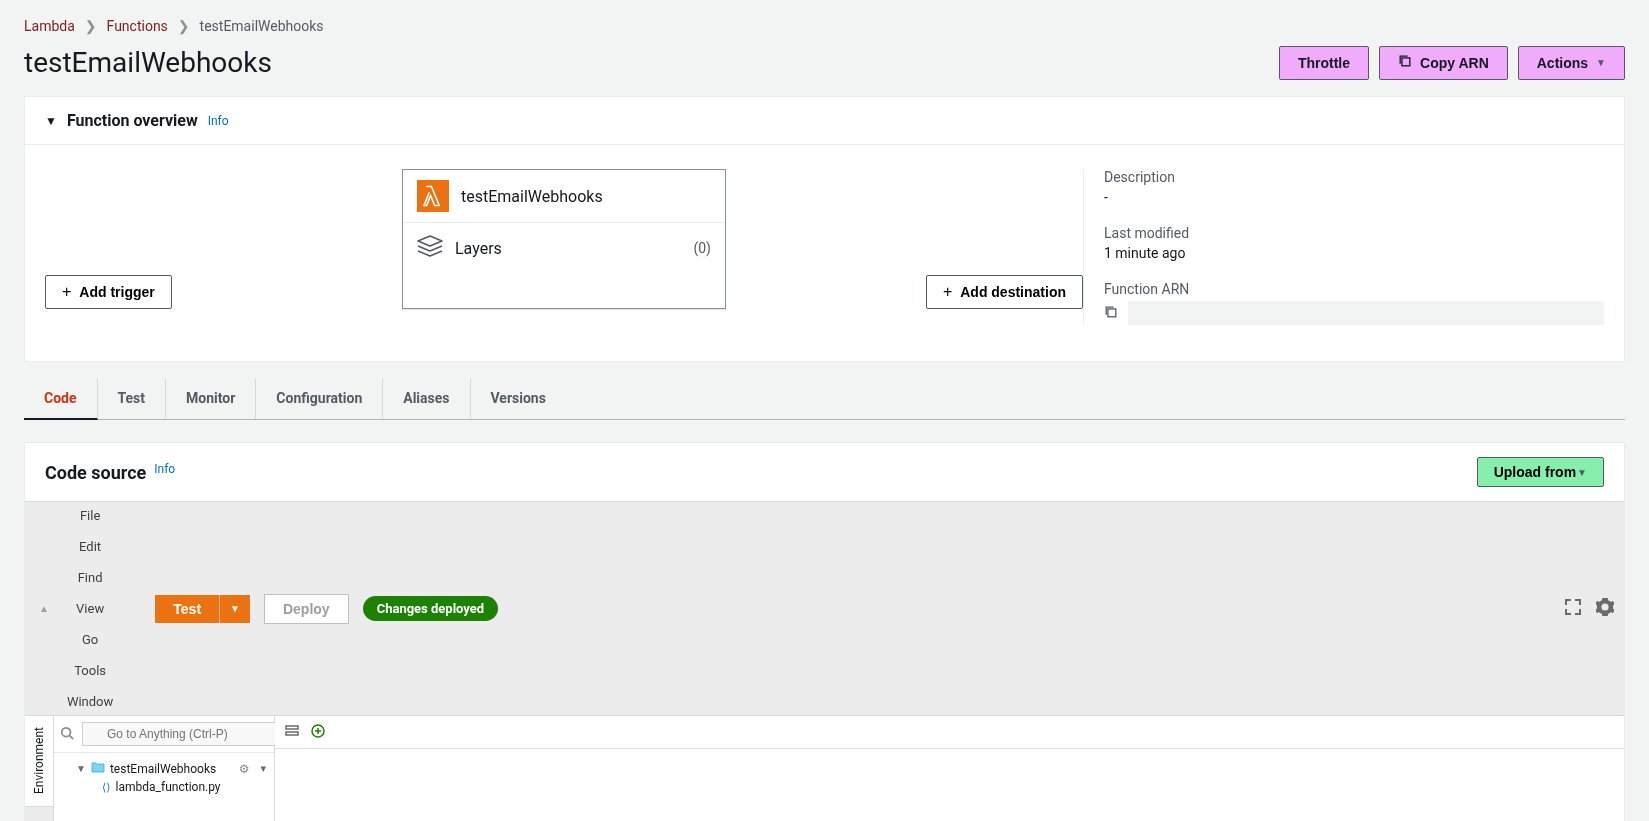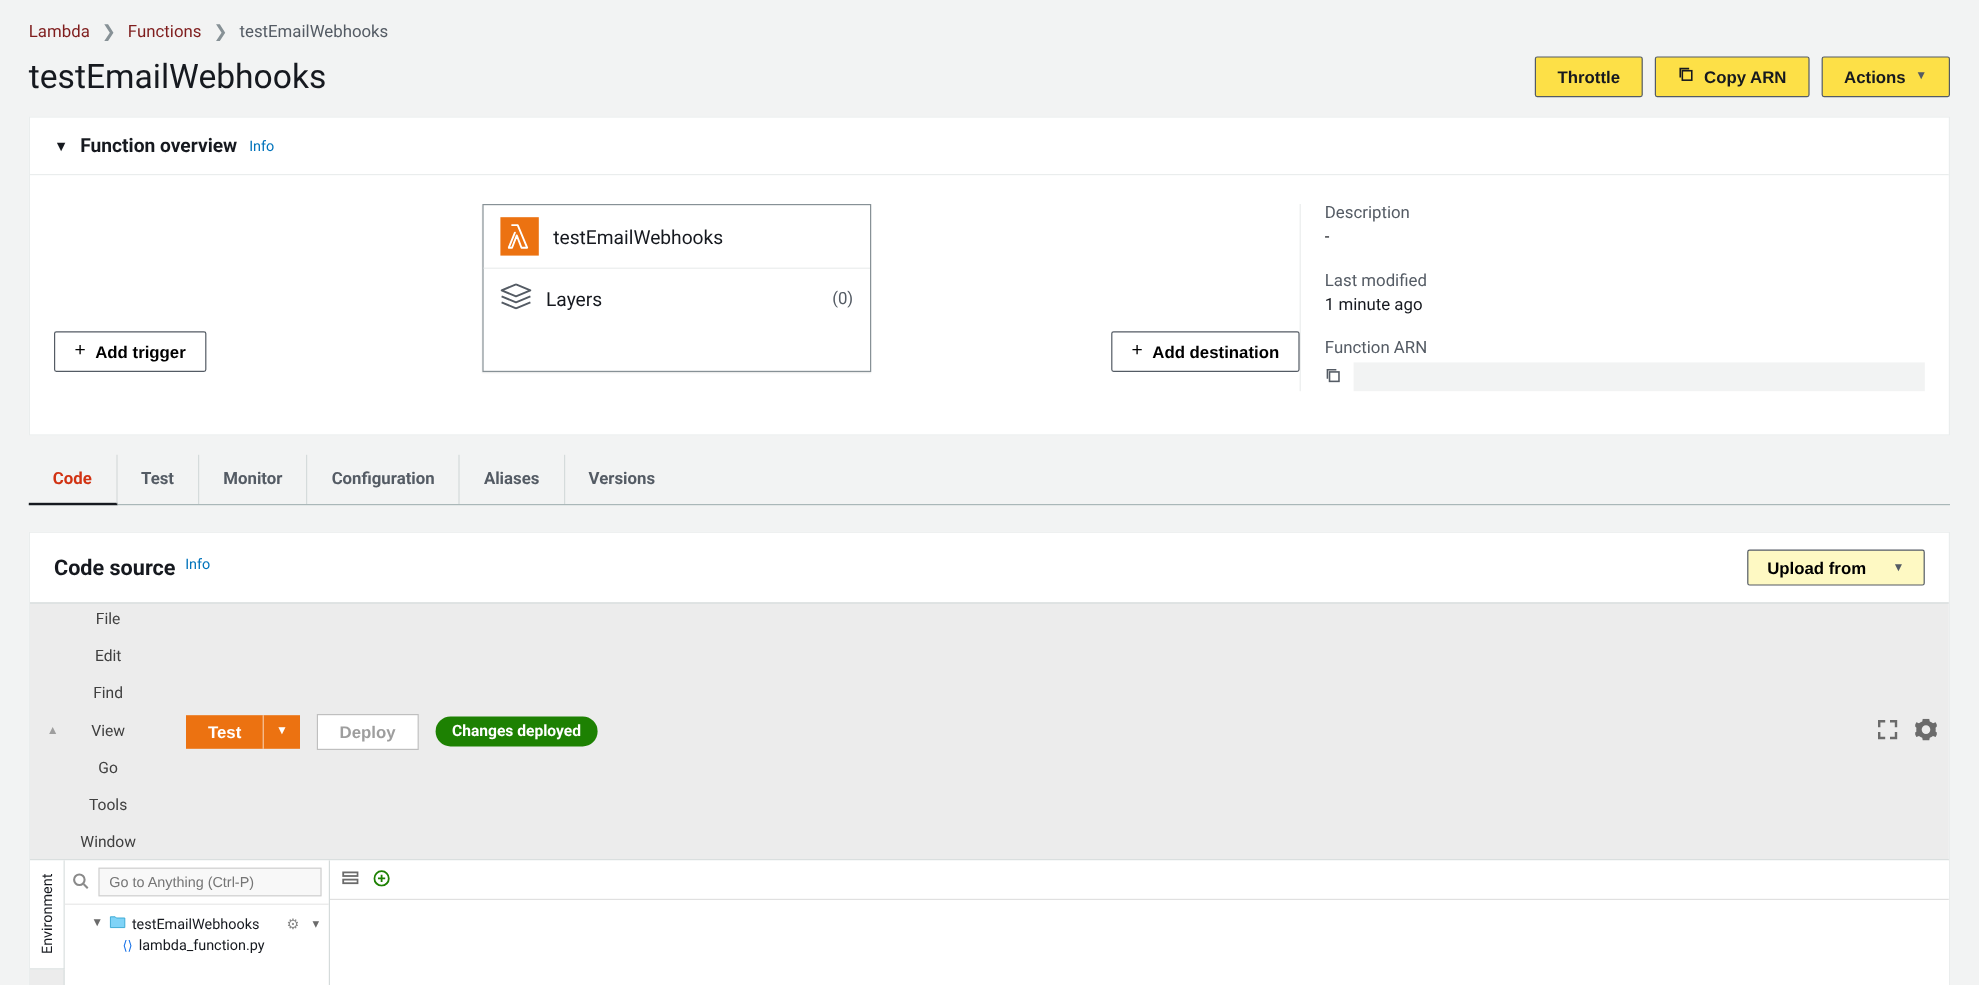--- a/index.html
+++ b/index.html
@@ -15,7 +15,7 @@
   .title-row { display:flex; align-items:center; justify-content:space-between; margin-bottom:16px; }
   .title-row h1 { font-size:28px; font-weight:400; margin:0; line-height:1.2; }
   .btn-row { display:flex; gap:10px; }
-  .btn { background:#fde047; border:1px solid #545b64; border-radius:2px; padding:6px 18px; font-size:14px; font-weight:700; color:#16191f; cursor:pointer; display:flex; align-items:center; gap:8px; line-height:20px; }
+  .btn { background:#f0abfc; border:1px solid #545b64; border-radius:2px; padding:6px 18px; font-size:14px; font-weight:700; color:#16191f; cursor:pointer; display:flex; align-items:center; gap:8px; line-height:20px; }
   .btn .dd { font-size:10px; color:#545b64; }
 
   

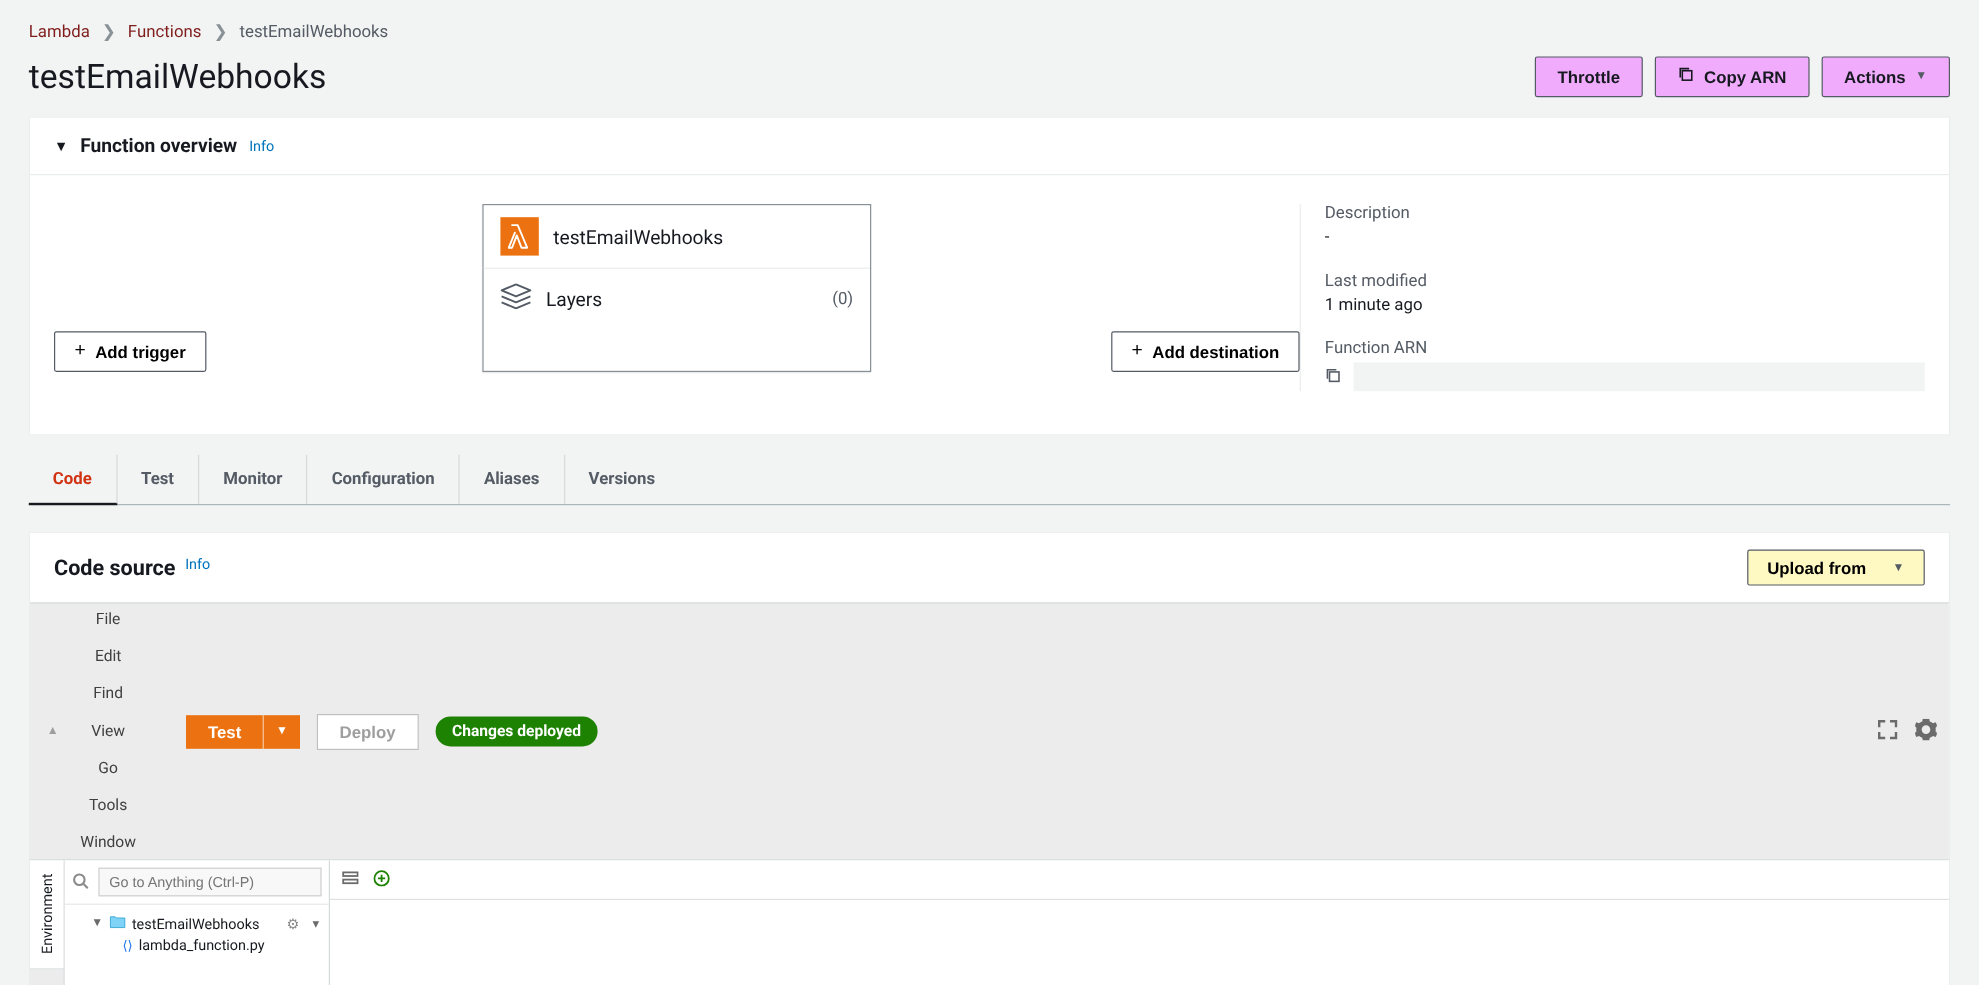--- a/index.html
+++ b/index.html
@@ -59,7 +59,7 @@
   .code-header { display:flex; align-items:center; justify-content:space-between; padding:14px 20px; }
   .code-header-left { display:flex; align-items:flex-start; gap:8px; }
   .code-title { font-size:18px; font-weight:700; }
-  .btn-upload { background:#fef9c3; border:1px solid #545b64; border-radius:2px; padding:6px 16px; font-size:14px; font-weight:700; display:flex; gap:22px; align-items:center; cursor:pointer; }
+  .btn-upload { background:#86efac; border:1px solid #545b64; border-radius:2px; padding:6px 16px; font-size:14px; font-weight:700; display:flex; gap:1px; align-items:center; cursor:pointer; }
 
   
   .ide-toolbar { display:flex; align-items:center; gap:14px; padding:6px 10px; background:#ececec; border-top:1px solid #d5dbdb; border-bottom:1px solid #d5dbdb; }

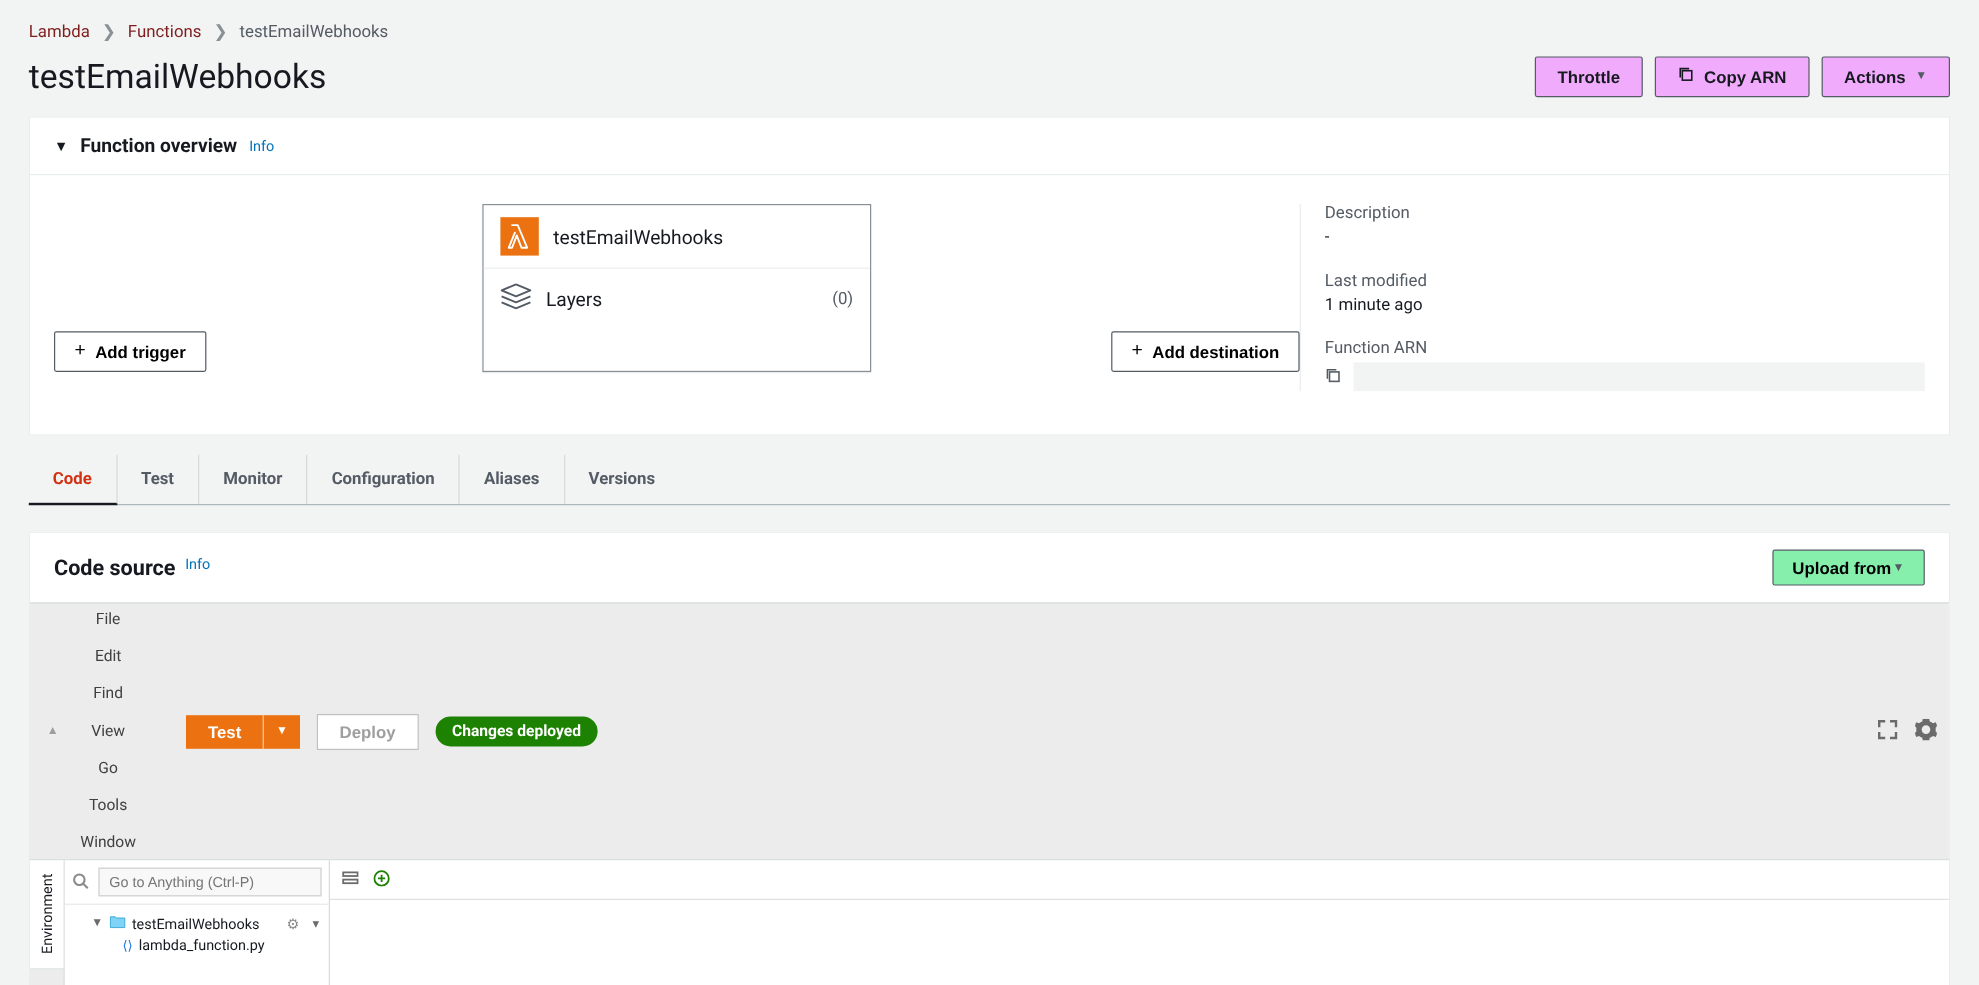--- a/index.html
+++ b/index.html
@@ -86,7 +86,7 @@
   .file-pane { width:220px; background:#fff; border-right:1px solid #d5dbdb; display:flex; flex-direction:column; }
   .goto-row { display:flex; align-items:center; gap:8px; padding:6px 6px; border-bottom:1px solid #e8e8e8; }
   .goto-row .search-icon { color:#8a8a8a; }
-  .goto-input { flex:1; border:1px solid #cfcfcf; background:#f8f8f8; padding:4px 8px; font-size:12px; color:#6b6b6b; }
+  .goto-input { flex:1; border:1px solid #cfcfcf; background:#f8f8f8; padding:4px 24px; font-size:12px; color:#6b6b6b; }
   .tree { padding:6px 4px; font-size:12px; }
   .tree-row { display:flex; align-items:center; gap:5px; padding:2px 0; }
   .tree-row.folder { padding-left:18px; }

